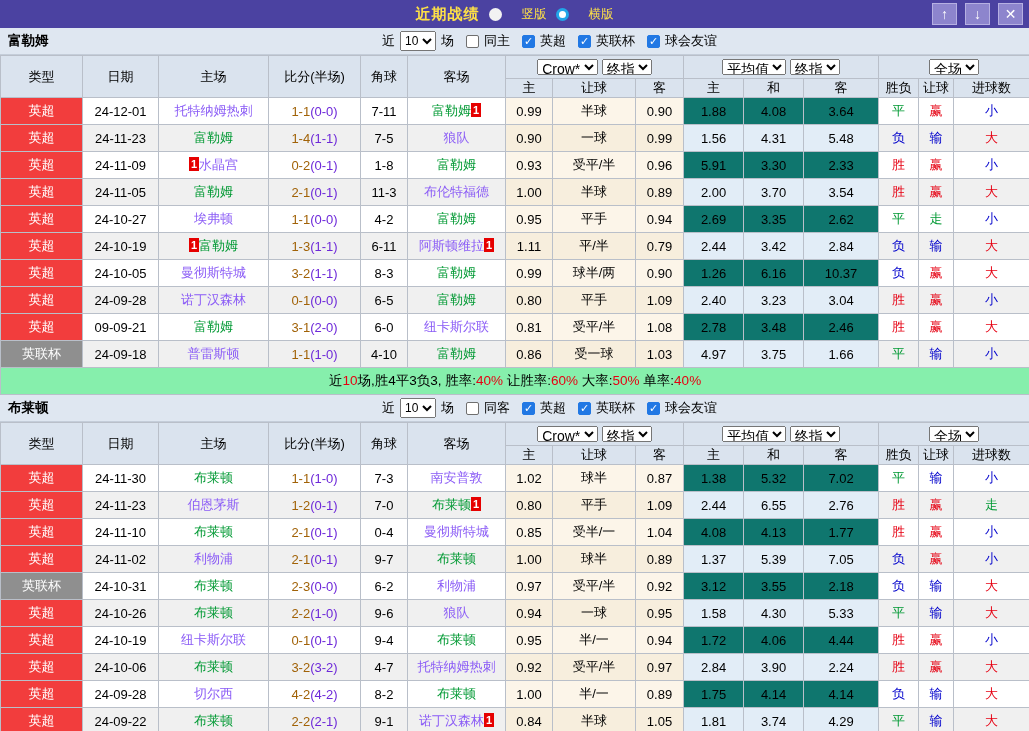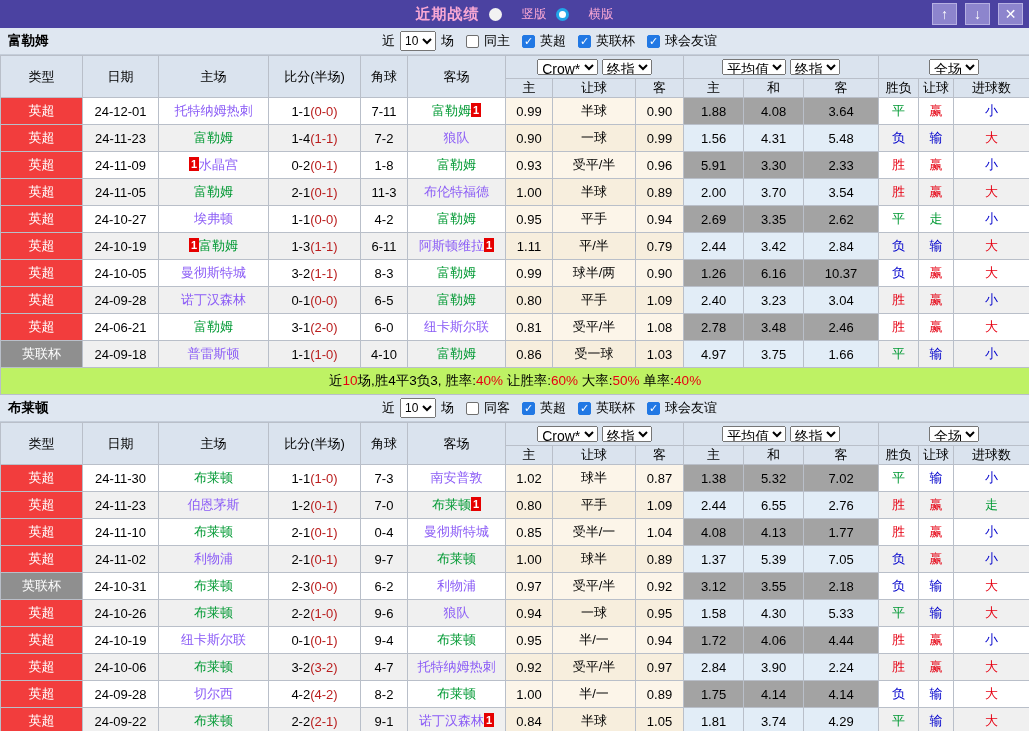--- a/index.html
+++ b/index.html
@@ -16,7 +16,7 @@
     height:28px; background:#4b42a1; position:relative;
     display:flex; align-items:center; justify-content:center;
   }
-  .title-group { display:flex; align-items:center; gap:9px; color:#f9a8d4; }
+  .title-group { display:flex; align-items:center; gap:9px; color:#fde047; }
   .title { font-weight:bold; font-size:15px; letter-spacing:1px; }
   .radio-item { display:flex; align-items:center; gap:20px; font-size:12.5px; cursor:pointer; }
   .radio-solid { width:13px; height:13px; border-radius:50%; background:#f2f2f2; display:inline-block; }

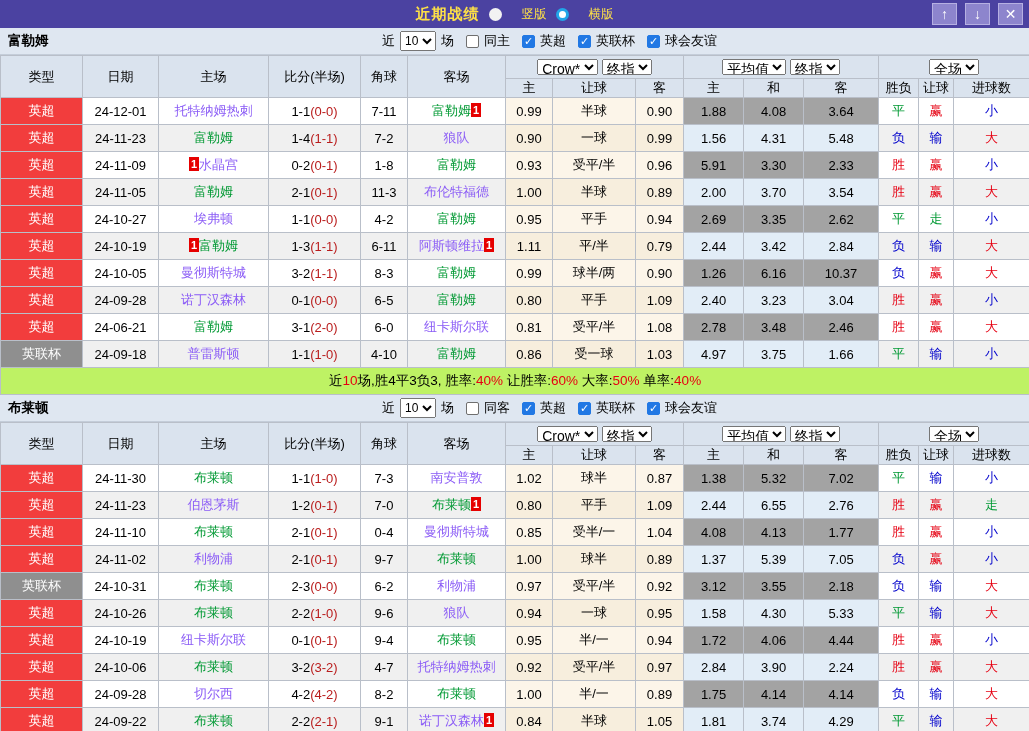--- a/index.html
+++ b/index.html
@@ -74,7 +74,7 @@
     font-size:11px; font-weight:bold; line-height:14px;
     width:10px; height:14px; vertical-align:1px;
   }
-  .sc { color:#000000; }
+  .sc { color:#a16207; }
   .half { color:#b91c1c;margin-top:8px; }
   .r { color:#e60012; }
   .g { color:#009933; }

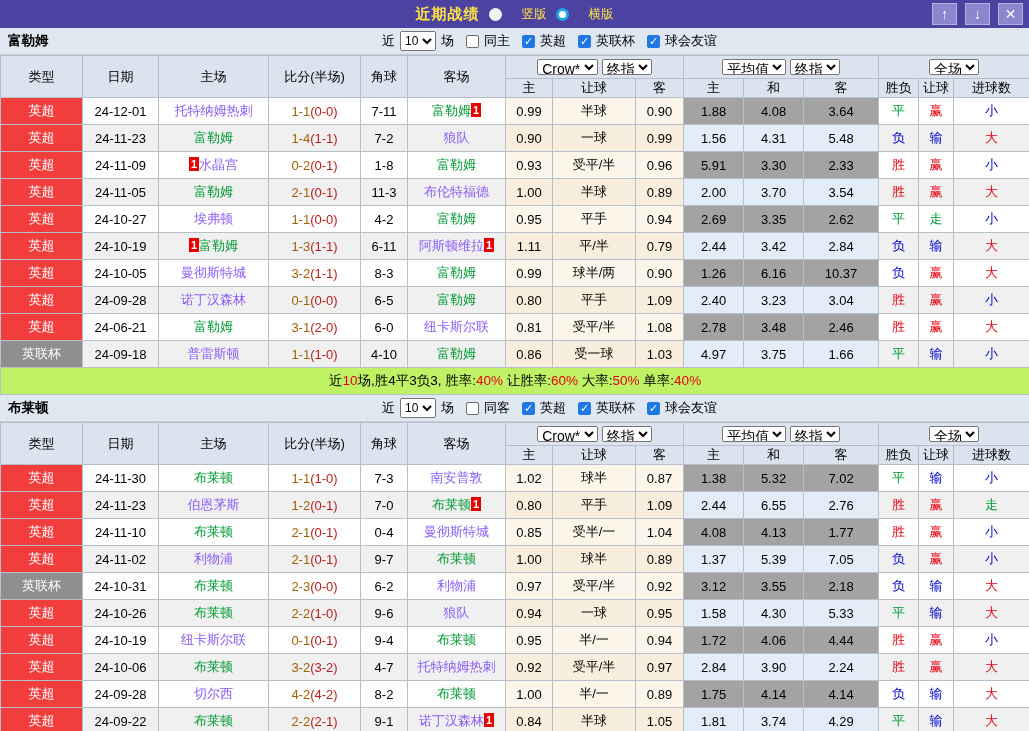--- a/index.html
+++ b/index.html
@@ -75,7 +75,7 @@
     width:10px; height:14px; vertical-align:1px;
   }
   .sc { color:#a16207; }
-  .half { color:#b91c1c;margin-top:8px; }
+  .half { color:#6d28d9;margin-top:8px; }
   .r { color:#e60012; }
   .g { color:#009933; }
   .b { color:#0000cc; }

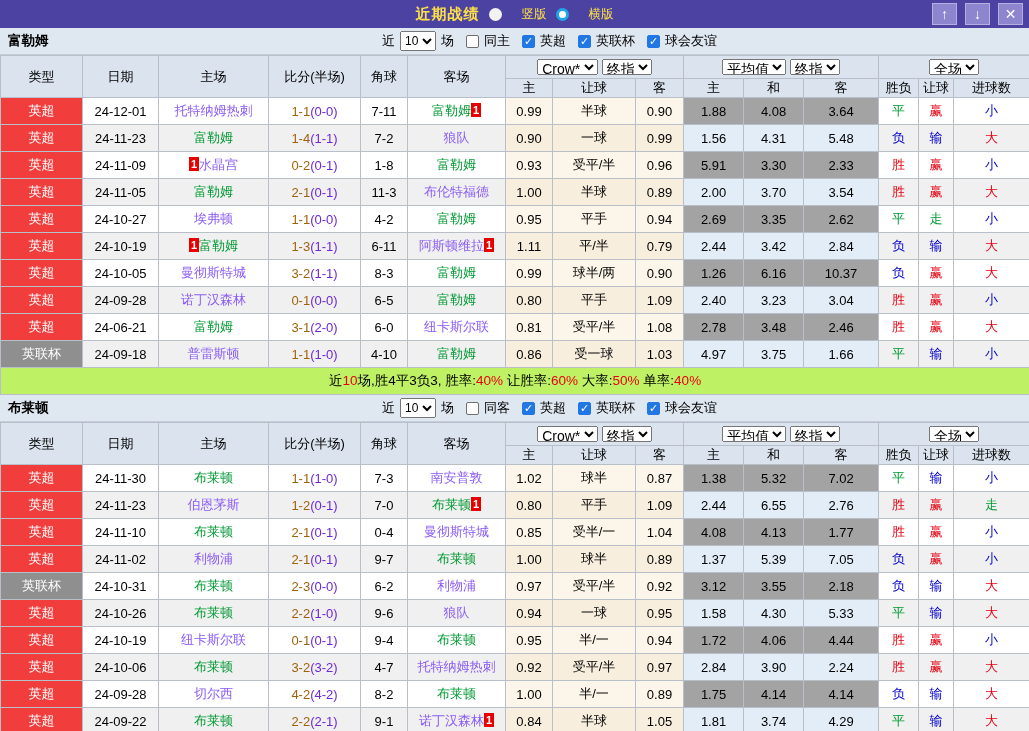--- a/index.html
+++ b/index.html
@@ -61,7 +61,7 @@
   tbody td { height:26px; font-size:13px; }
   tr.even td.plain { background:#f0f0f0; }
   td.c-odds { background:#fcf5e9; }
-  td.c-avg  { background:#a3a3a3; }
+  td.c-avg  { background:#0f766e; }
   tr.even td.c-odds { background:#f7eedd; }
   tr.even td.c-avg  { background:#e2edf7; }
   td.t-epl { background:#f23d3d; color:#fff; }

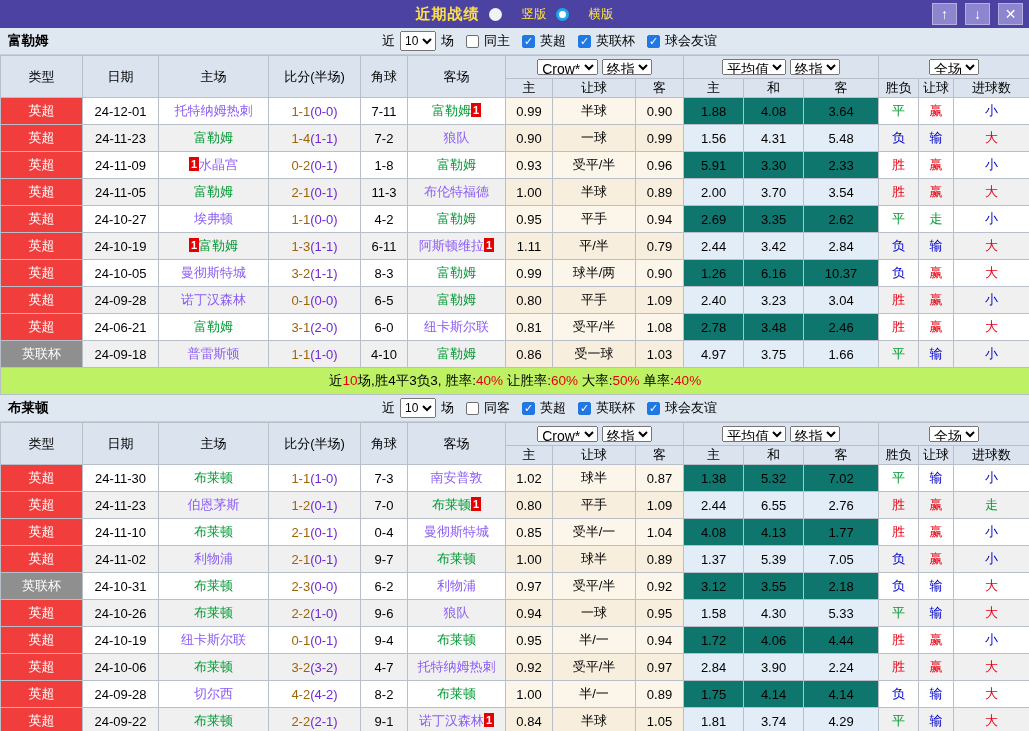--- a/index.html
+++ b/index.html
@@ -198,7 +198,7 @@
           <td class="plain">24-11-23</td>
           <td class="plain"><span class="tm-green">富勒姆</span></td>
           <td class="plain"><span class="sc">1-4</span><span class="half">(1-1)</span></td>
-          <td class="plain">7-2</td>
+          <td class="plain">7-5</td>
           <td class="plain"><span class="tm-black">狼队</span></td>
           <td class="c-odds">0.90</td>
           <td class="c-odds">一球</td>

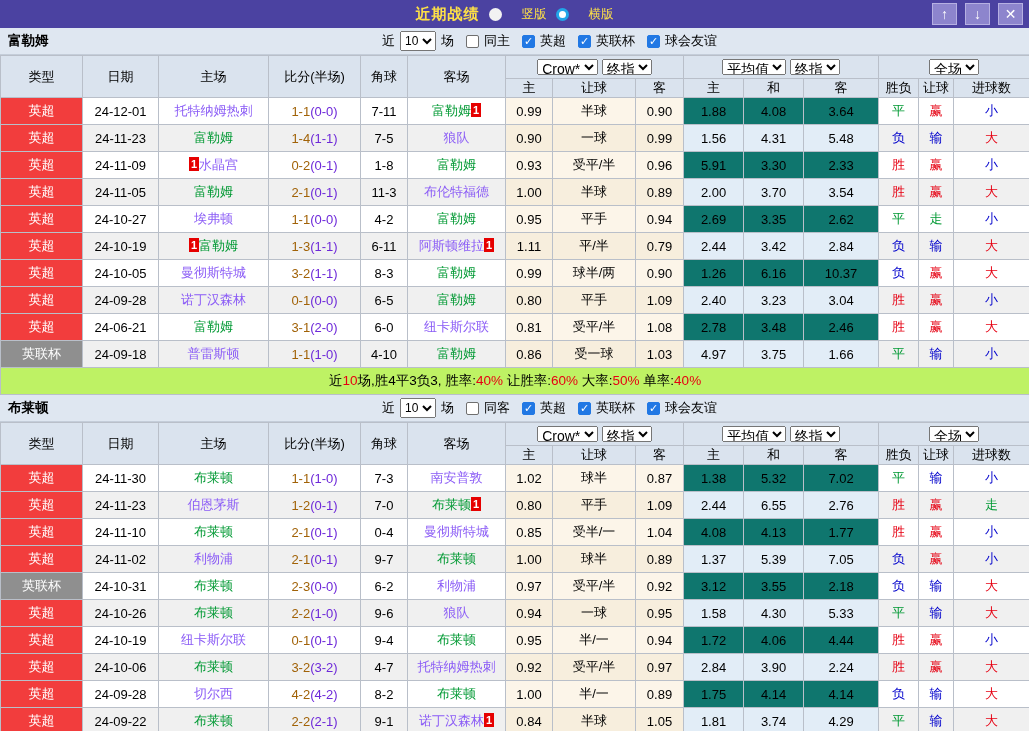--- a/index.html
+++ b/index.html
@@ -314,7 +314,7 @@
         </tr>
         <tr class="odd">
           <td class="t-epl">英超</td>
-          <td class="plain">24-06-21</td>
+          <td class="plain">09-09-21</td>
           <td class="plain"><span class="tm-green">富勒姆</span></td>
           <td class="plain"><span class="sc">3-1</span><span class="half">(2-0)</span></td>
           <td class="plain">6-0</td>

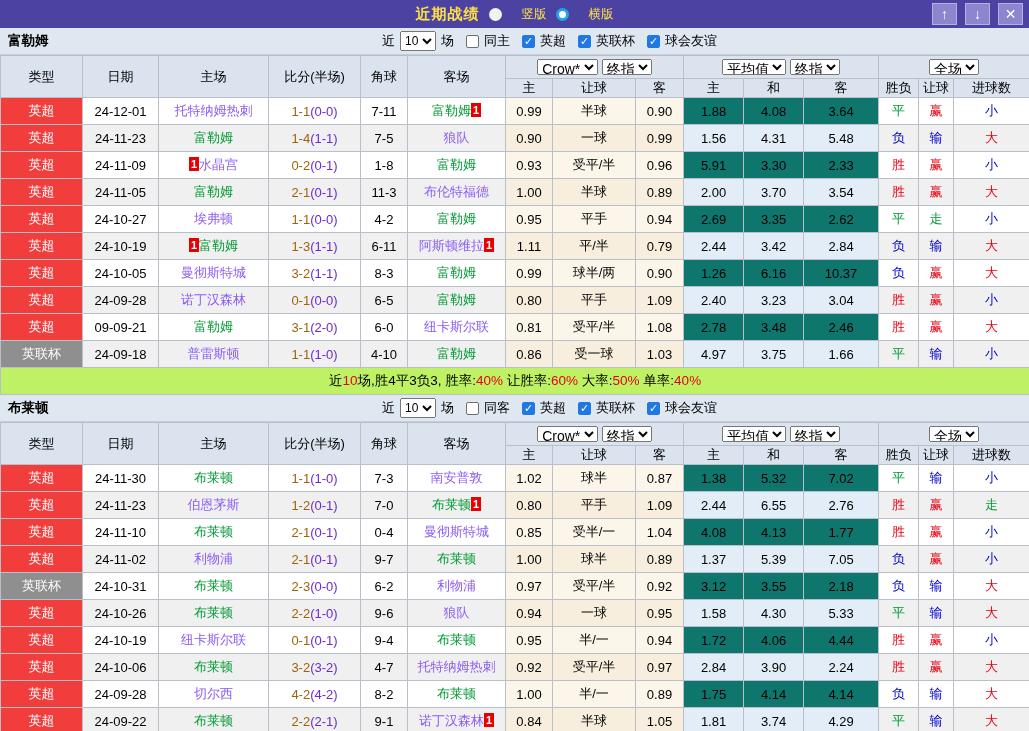--- a/index.html
+++ b/index.html
@@ -80,7 +80,7 @@
   .g { color:#009933; }
   .b { color:#0000cc; }
 
-  tfoot td.summary { height:26px; background:#bef264; font-size:13.5px; }
+  tfoot td.summary { height:26px; background:#86efac; font-size:13.5px; }
   .sum-k { color:#000; }
   .sum-r { color:#e60012; }
 </style>

